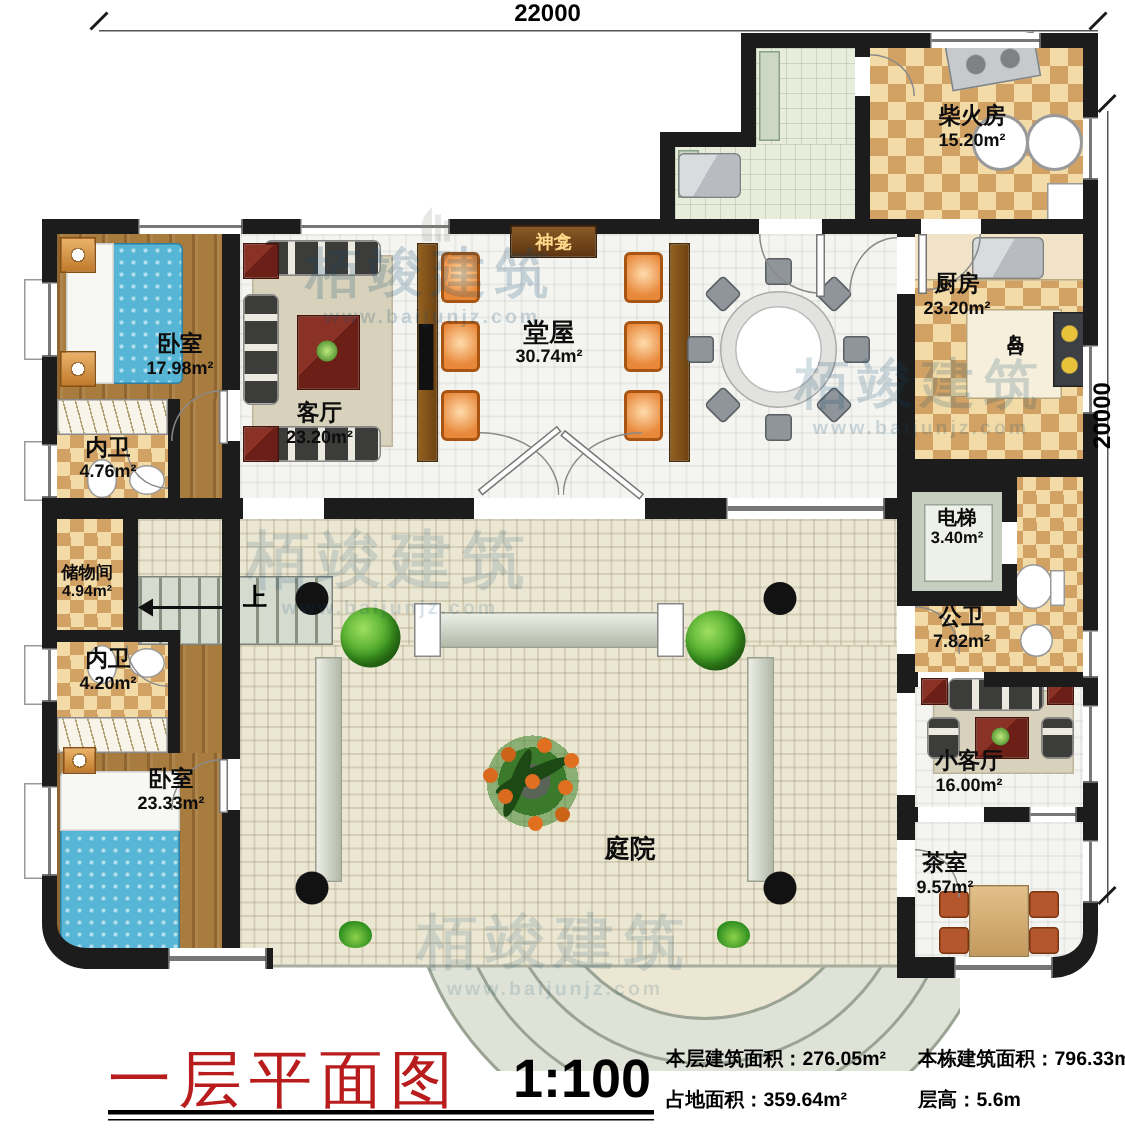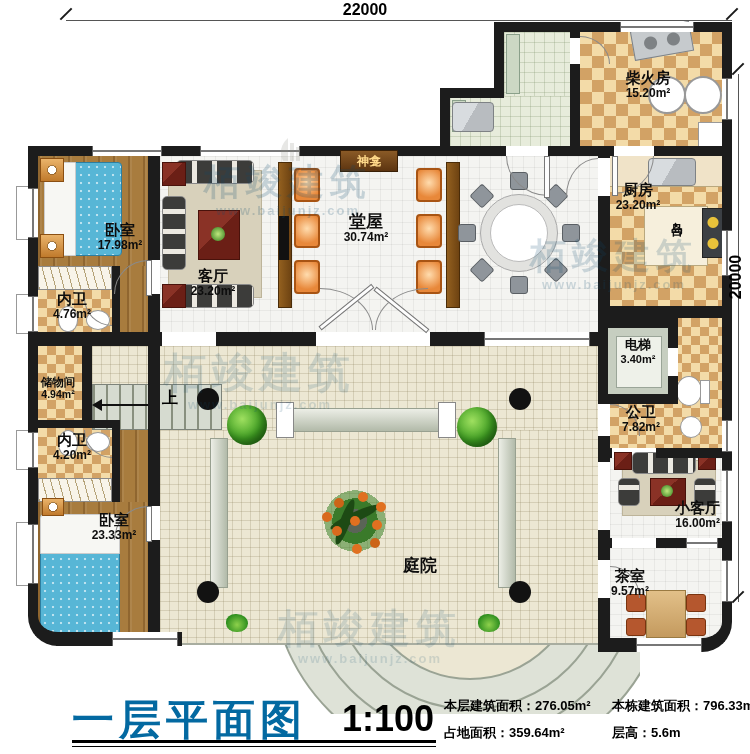--- a/index.html
+++ b/index.html
@@ -365,7 +365,7 @@
       <span class="nm">公卫</span>
       <span class="ar">7.82m²</span>
     </div>
-  <div class="lbl abs" style="left:628px;top:500px;width:92px;text-align:right;">
+  <div class="lbl abs" style="left:600px;top:500px;width:92px;">
       <span class="nm">小客厅</span>
       <span class="ar">16.00m²</span>
     </div>

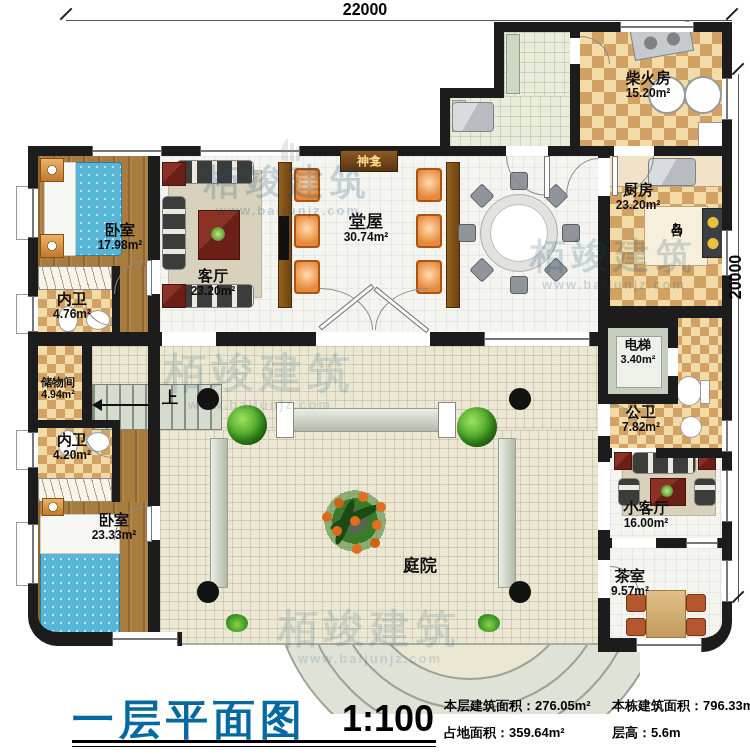--- a/index.html
+++ b/index.html
@@ -64,7 +64,7 @@
   .wm{z-index:34;color:#0c4a6e;text-align:center;font-weight:bold;pointer-events:none;}
   .wm .b{display:block;font-size:36px;letter-spacing:6px;line-height:1;}
   .wm .u{display:block;font-size:13px;letter-spacing:2px;margin-top:3px;}
-  .tt{font-size:42px;font-weight:bold;letter-spacing:5px;color:#0369a1;z-index:40;}
+  .tt{font-size:42px;font-weight:normal;letter-spacing:5px;color:#b91c1c;z-index:40;}
   .ts{font-size:36px;font-weight:bold;color:#000;z-index:40;}
   .stat{font-size:13px;font-weight:bold;color:#000;z-index:40;white-space:nowrap;}
   .shrine{background:linear-gradient(#8a5a26,#5c3410);border:1px solid #3a2006;color:#ffd98a;font-size:12px;font-weight:bold;text-align:center;line-height:20px;z-index:26;}

